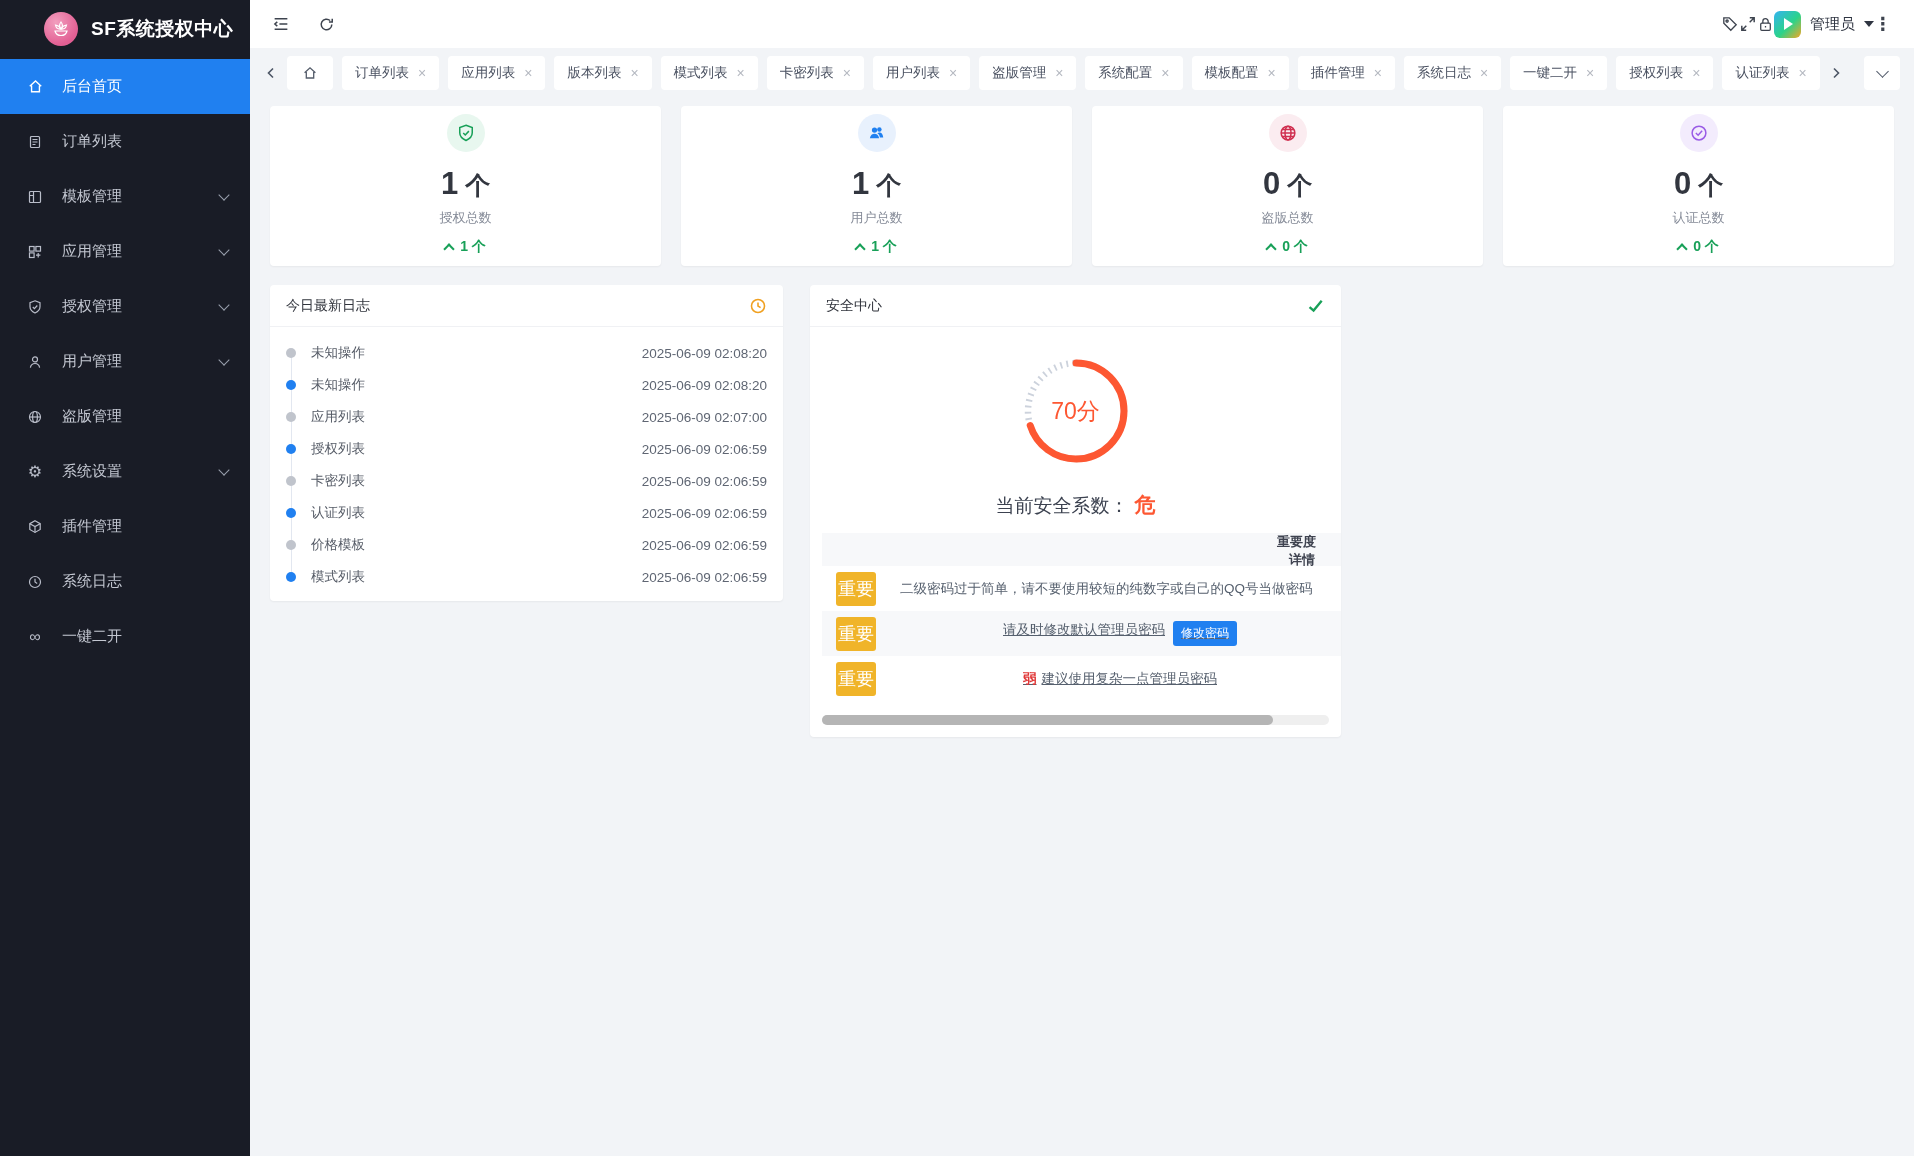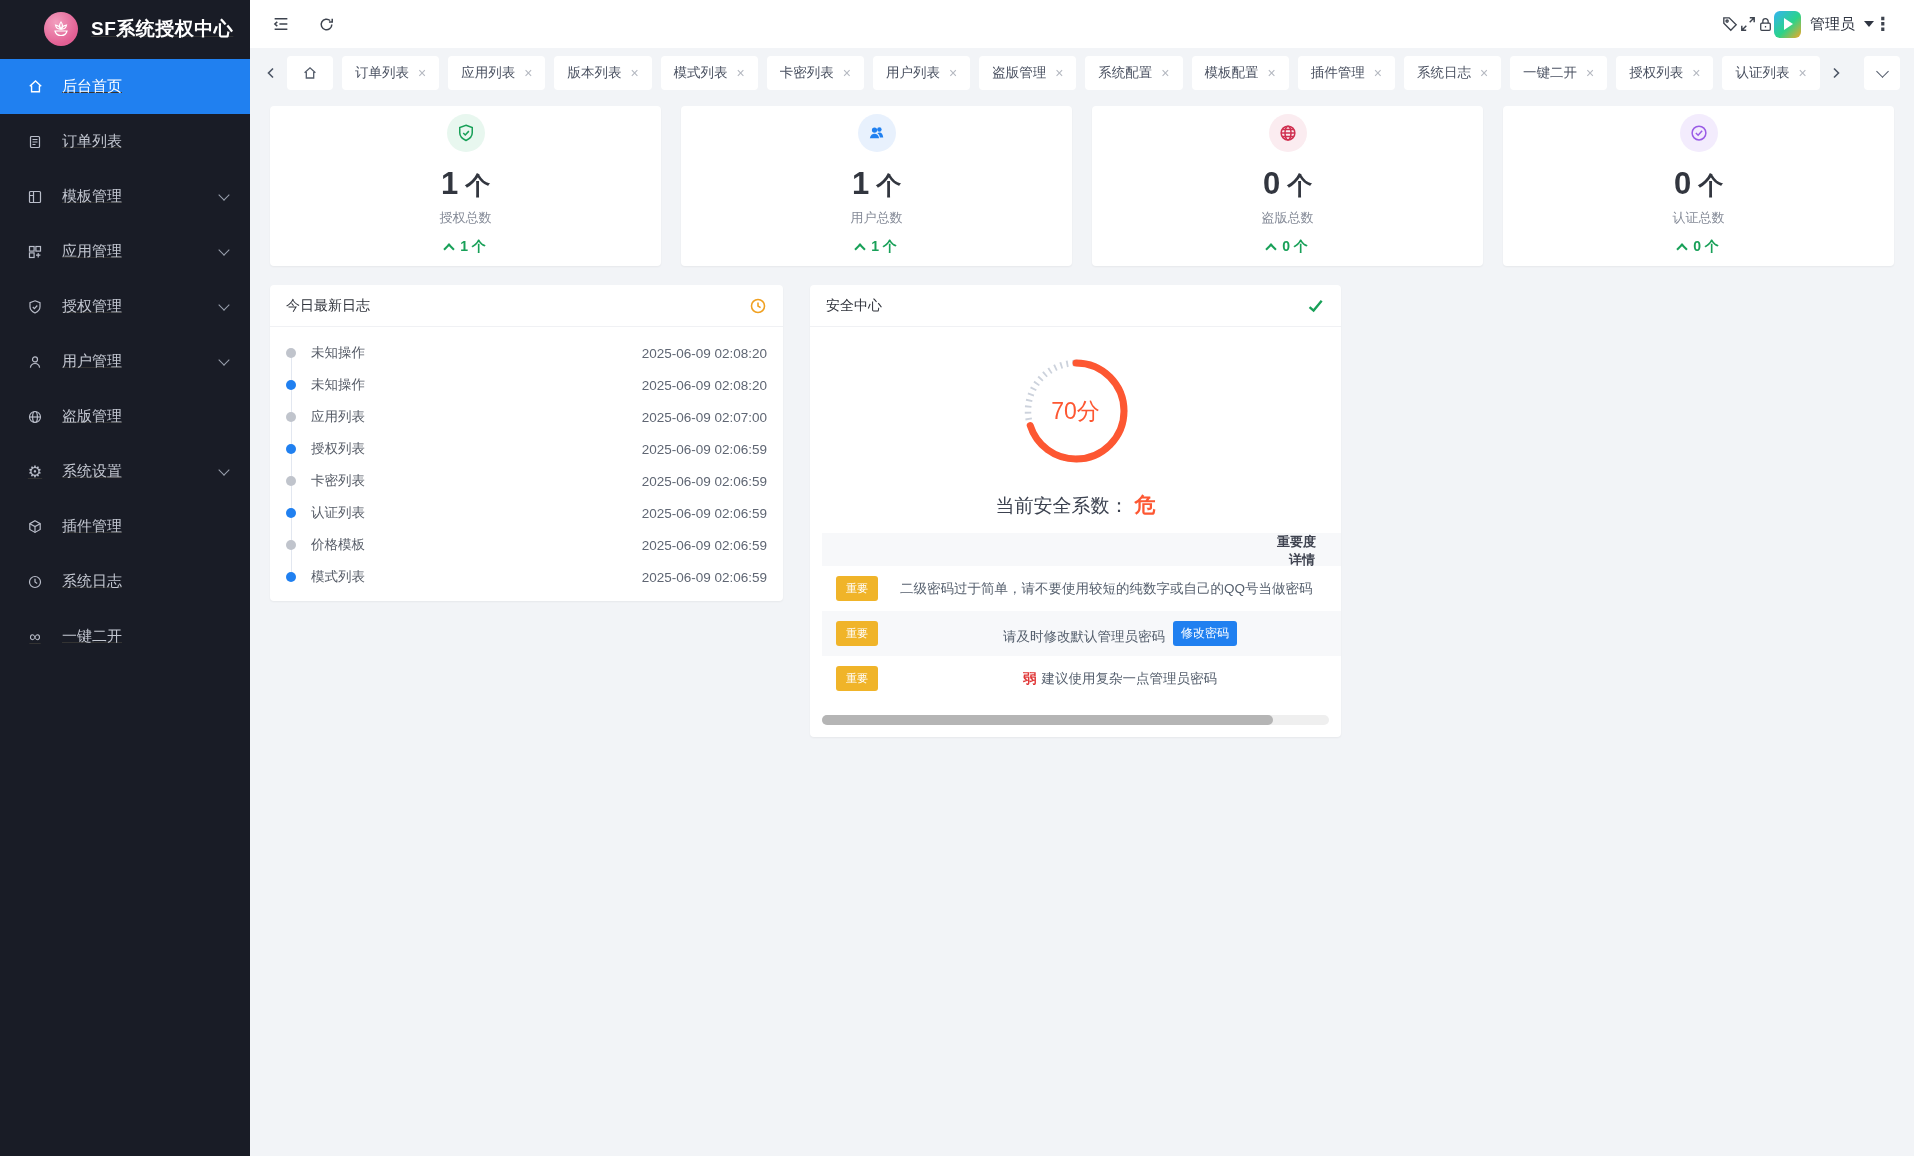--- a/index.html
+++ b/index.html
@@ -11,7 +11,7 @@
   svg { display:block; }
 
   
-  .sidebar { position:fixed; left:0; top:0; bottom:0; width:250px; background:#191c26; z-index:10;text-decoration:underline; }
+  .sidebar { position:fixed; left:0; top:0; bottom:0; width:250px; background:#191c26; z-index:10; }
   .logo-row { height:58px; display:flex; align-items:center; padding-left:44px; gap:13px; }
   .logo-badge { width:34px; height:34px; border-radius:50%;
     background:radial-gradient(circle at 35% 30%, #f29ebe, #e25f93 70%);

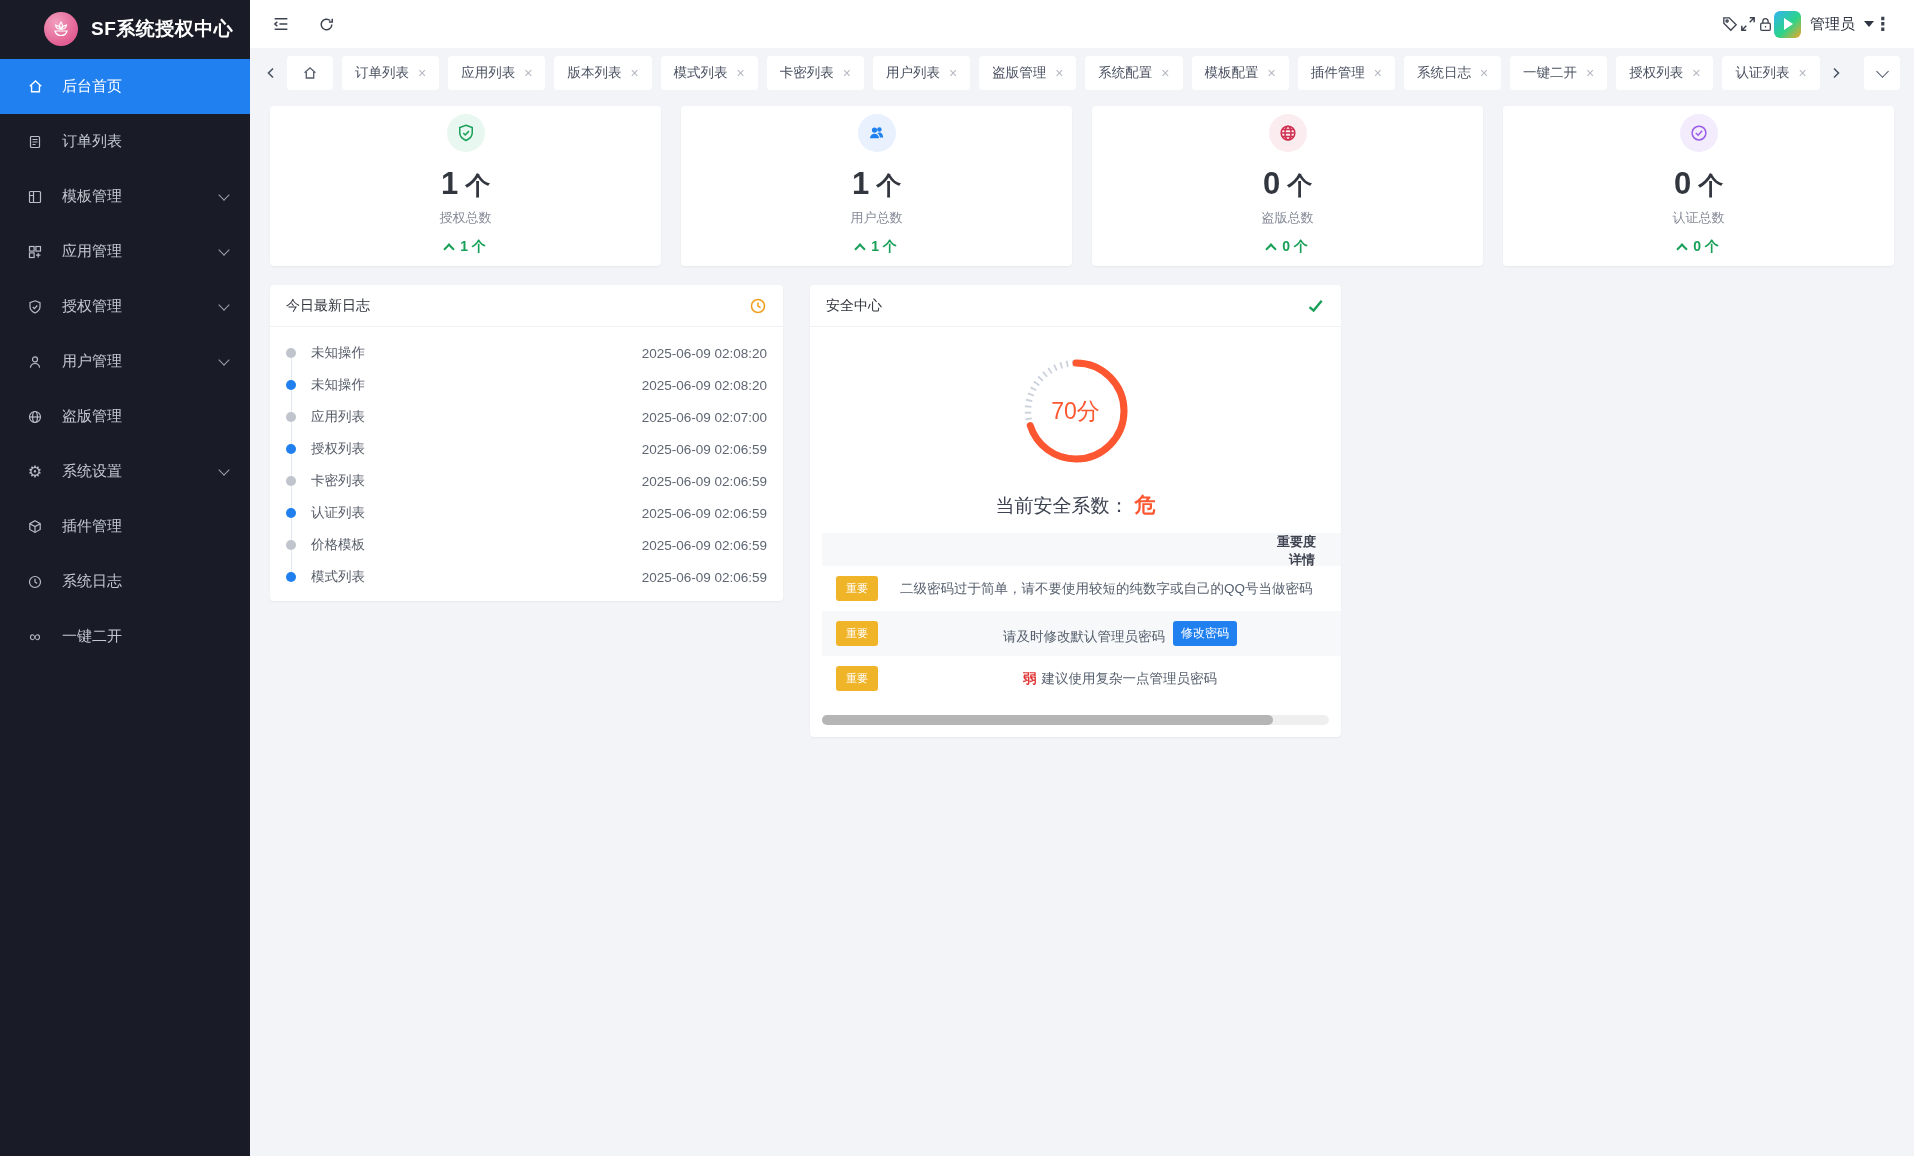--- a/index.html
+++ b/index.html
@@ -105,7 +105,7 @@
   .st-col1 { width:78px; padding-left:14px; flex:0 0 auto; }
   .st-row { height:45px; display:flex; align-items:center; }
   .st-row.striped { background:#f7f8fa; }
-  .badge { display:inline-block; background:#f0b429; color:#fff; font-size:11px; padding:5px 10px; border-radius:3px; }
+  .badge { display:inline-block; background:#f0b429; color:#fff; font-size:18px; padding:5px 2px; border-radius:3px; }
   .st-detail { flex:1; white-space:nowrap; }
   .st-detail .inner { display:inline-flex; width:440px; justify-content:center; align-items:flex-end; }
   .weak { color:#e03636; font-weight:700; margin-right:5px; }

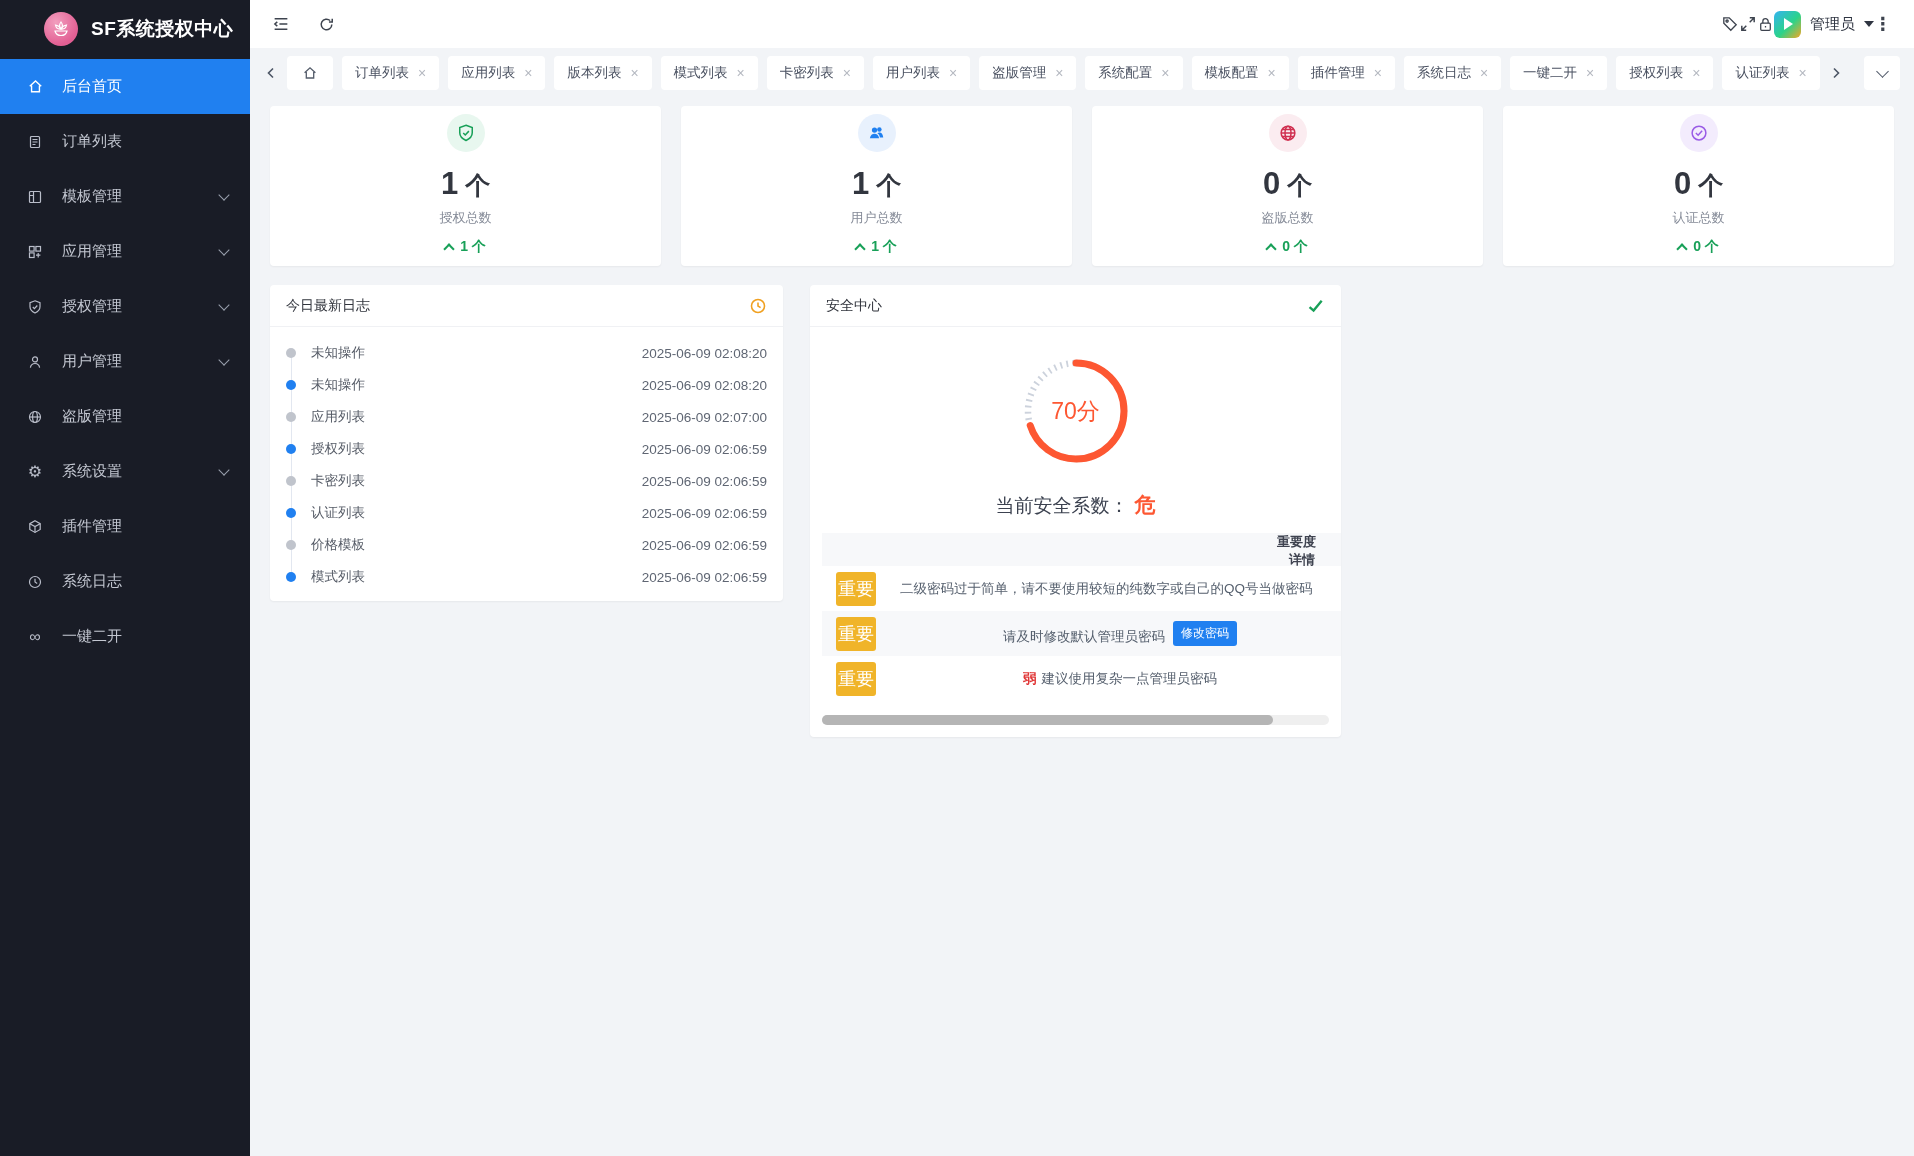--- a/index.html
+++ b/index.html
@@ -107,7 +107,7 @@
   .st-row.striped { background:#f7f8fa; }
   .badge { display:inline-block; background:#f0b429; color:#fff; font-size:18px; padding:5px 2px; border-radius:3px; }
   .st-detail { flex:1; white-space:nowrap; }
-  .st-detail .inner { display:inline-flex; width:440px; justify-content:center; align-items:flex-end; }
+  .st-detail .inner { display:inline-flex; width:440px; justify-content:center; align-items:flex-start;text-decoration:underline; }
   .weak { color:#e03636; font-weight:700; margin-right:5px; }
   .btn-blue { background:#2080f0; color:#fff; font-size:12px; padding:4px 8px; border-radius:3px; margin-left:8px; cursor:pointer; border:none; }
   .hscroll { margin:14px 12px 0 12px; height:10px; background:#efefef; border-radius:5px; position:relative; }

